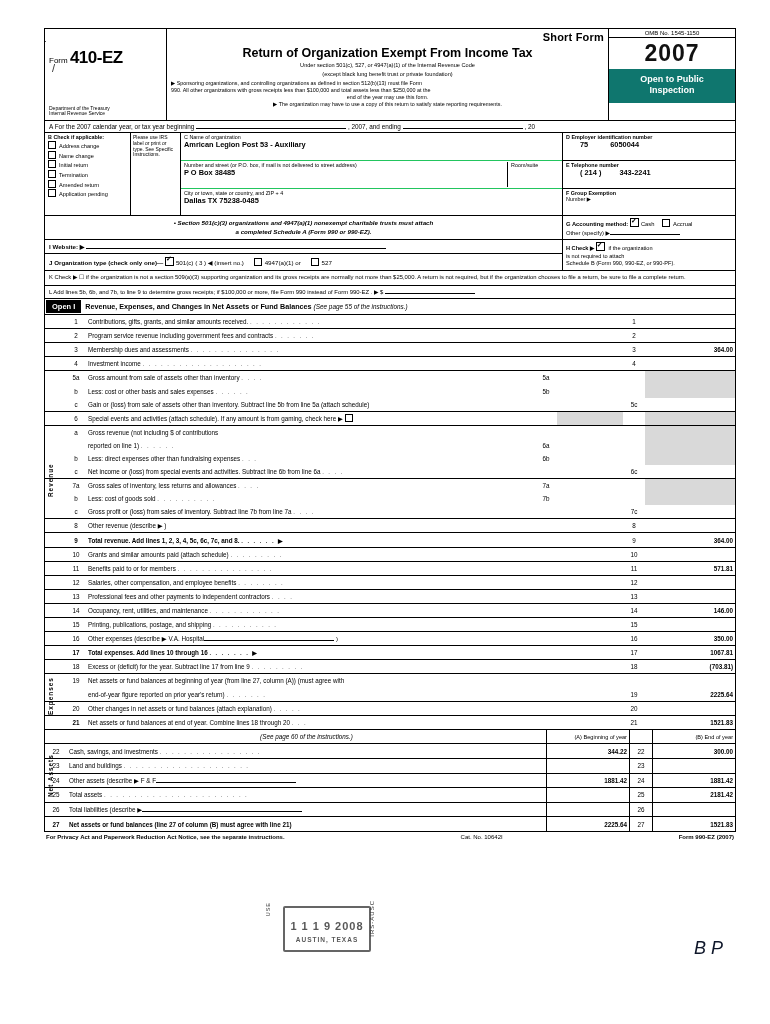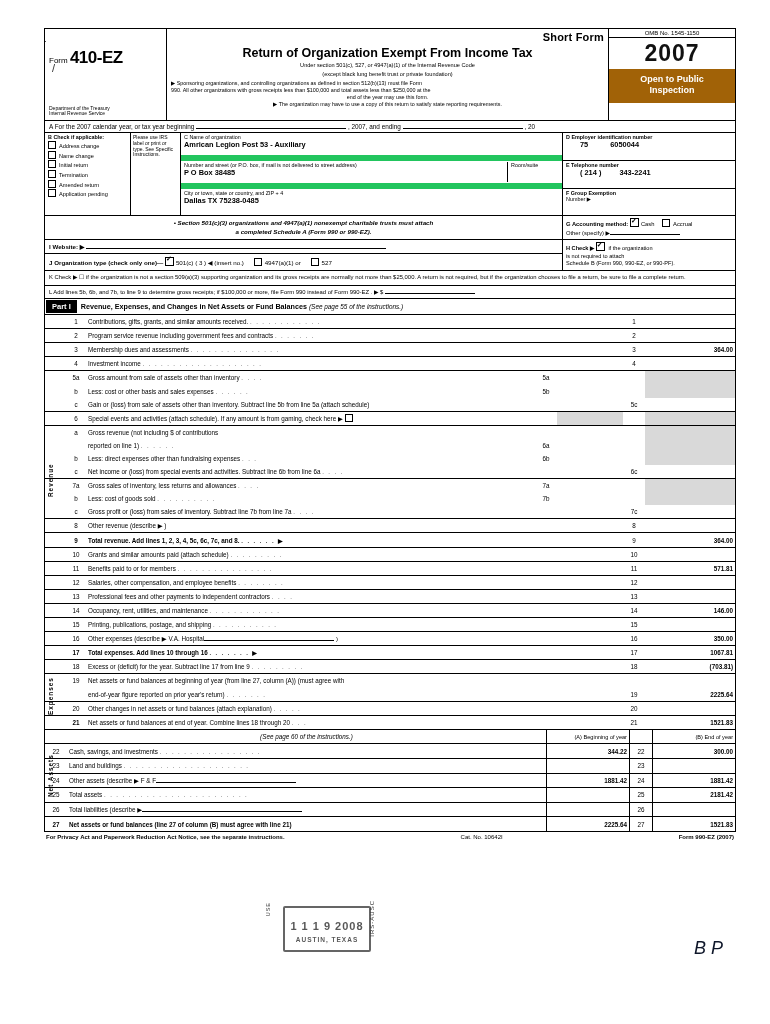--- a/index.html
+++ b/index.html
@@ -24,7 +24,7 @@
   .bullets{font-size:5.4px;line-height:1.3;margin-top:2px;}
   .omb{font-size:6px;text-align:center;border-bottom:1px solid #000;padding:1px 0;}
   .year{font-size:23px;font-weight:bold;text-align:center;letter-spacing:1px;color:#111;padding:2px 0 0;}
-  .openpub{background:#a16207;color:#fff;text-align:center;font-size:9px;font-weight:bold;padding:5px 0 6px;line-height:1.25;margin-top:2px;}
+  .openpub{background:#0f766e;color:#fff;text-align:center;font-size:9px;font-weight:bold;padding:5px 0 6px;line-height:1.25;margin-top:2px;}
 
   
   .lineA{border:1px solid #000;border-bottom:none;font-size:6.4px;padding:2px 4px;}

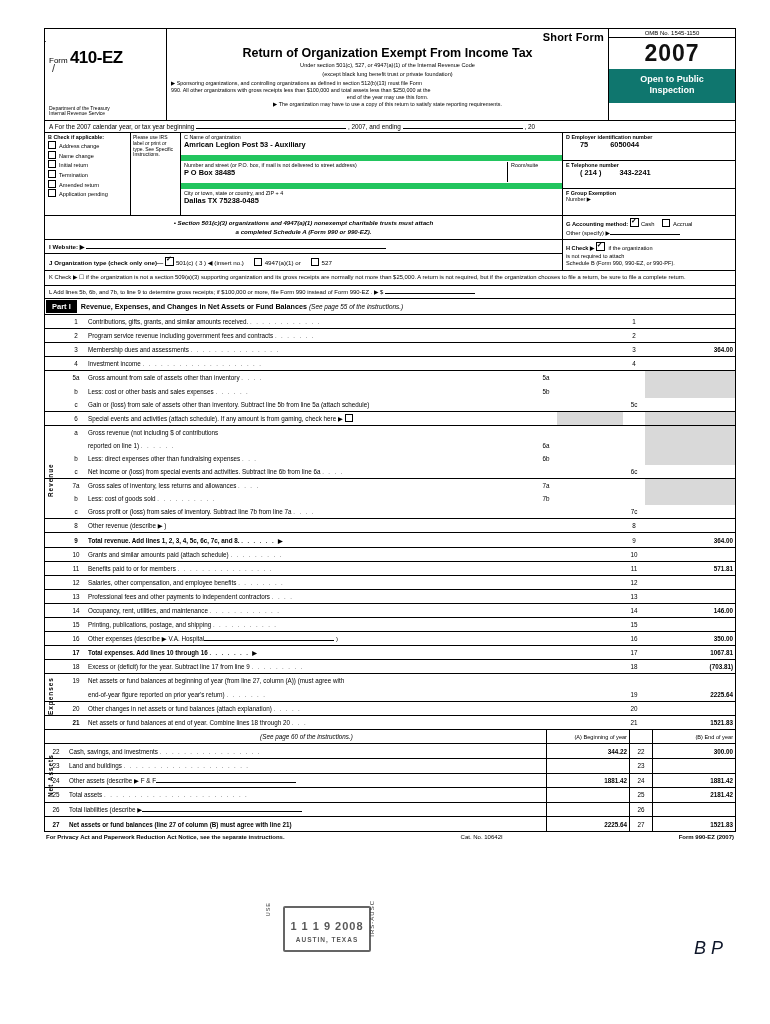--- a/index.html
+++ b/index.html
@@ -37,7 +37,7 @@
   .colD{width:172px;box-sizing:border-box;}
   .chk{display:inline-block;width:6px;height:6px;border:1px solid #000;margin-right:3px;vertical-align:-1px;}
   .bitem{font-size:5.6px;line-height:1.55;white-space:nowrap;}
-  .cline{border-bottom:6px solid #22c55e;box-sizing:border-box;padding:1px 3px;}
+  .cline{border-bottom:1px solid #22c55e;box-sizing:border-box;padding:1px 3px;}
   .lbl{font-size:5.4px;}
   .val{font-size:7.4px;font-weight:bold;}
   .dline{border-bottom:1px solid #000;box-sizing:border-box;padding:1px 3px;}

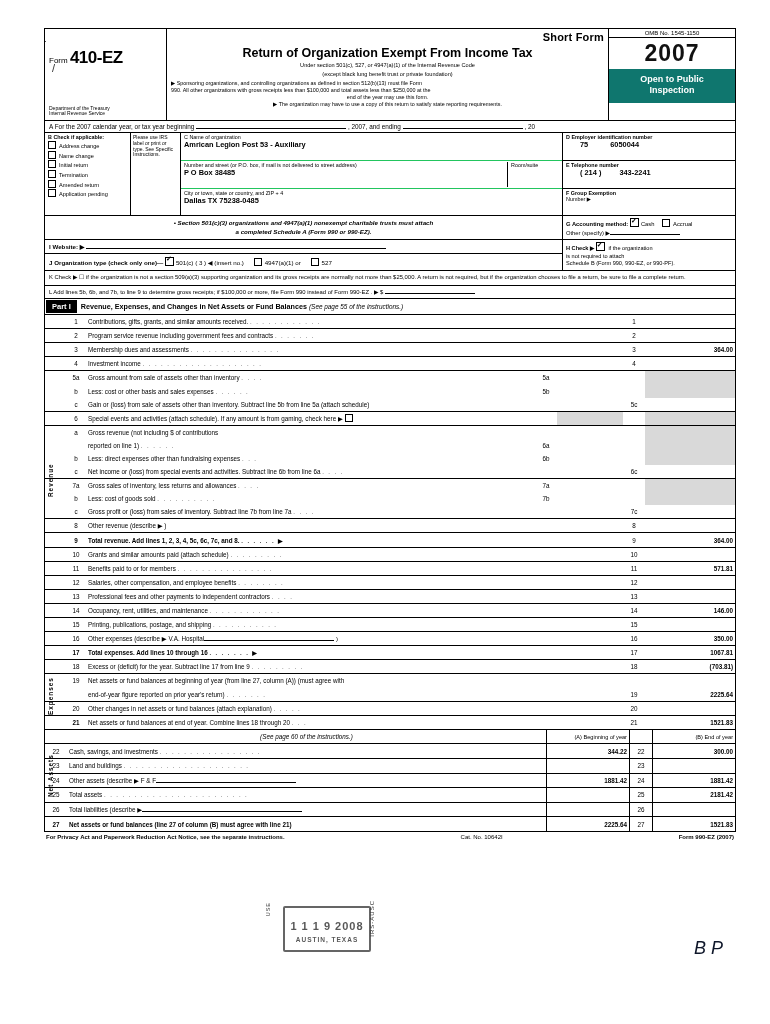--- a/index.html
+++ b/index.html
@@ -239,7 +239,7 @@
     </div>
 
     <div class="partbar">
-      <span class="parttag">Part I</span>
+      <span class="parttag">Open I</span>
       <span class="parttxt"><span>Revenue, Expenses, and Changes in Net Assets or Fund Balances</span>
         <span class="norm">(See page 55 of the instructions.)</span></span>
     </div>

